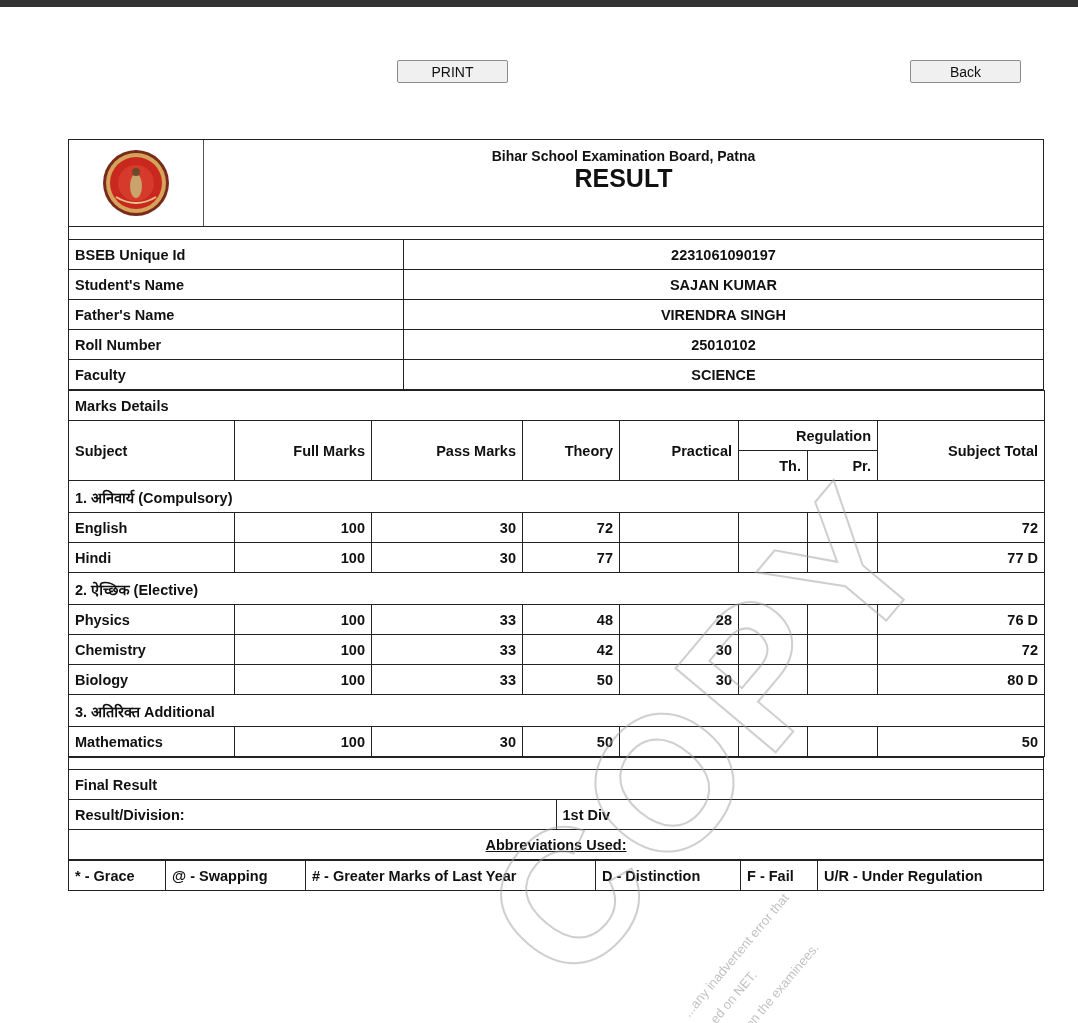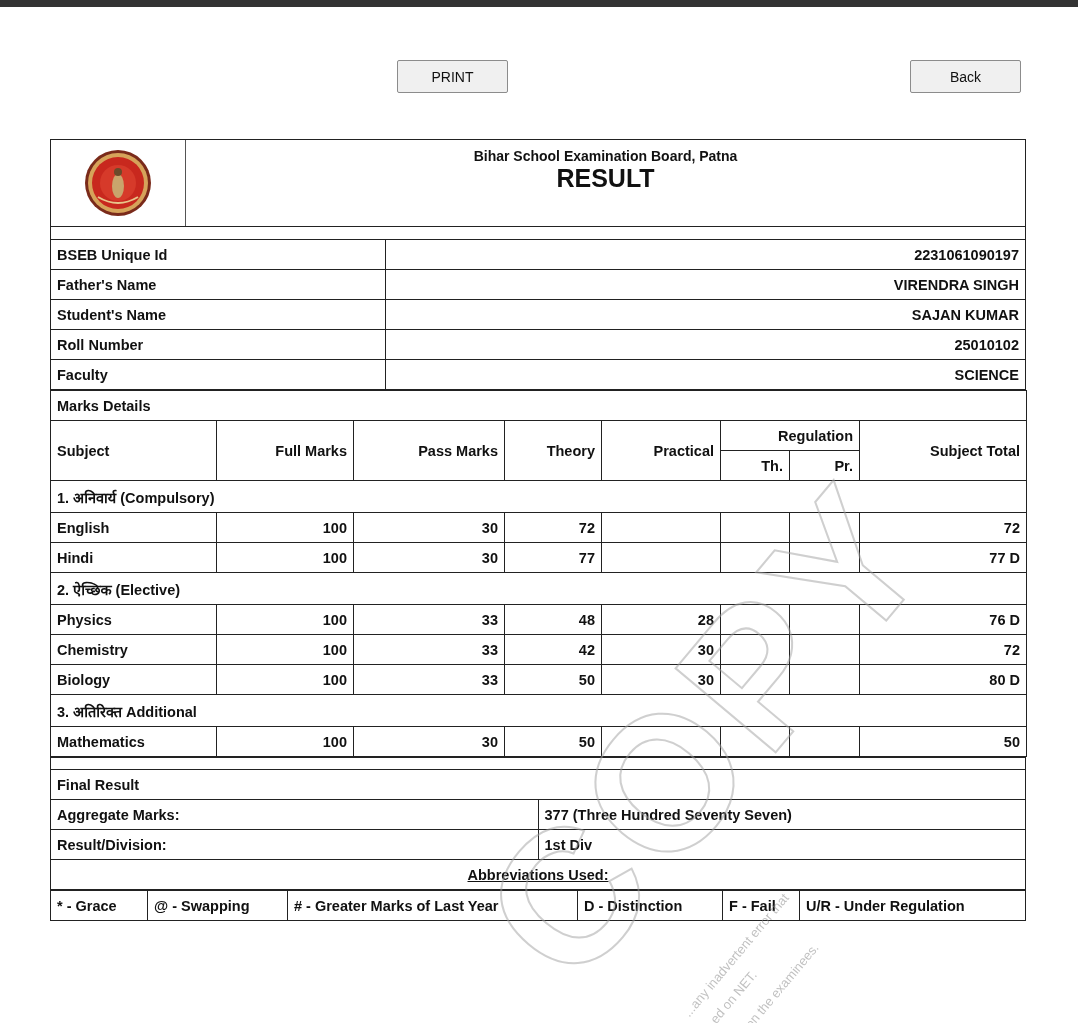--- a/index.html
+++ b/index.html
@@ -7,7 +7,7 @@
   body { font-family: "Liberation Sans", "DejaVu Sans", sans-serif; color: #111; position: relative; }
   .topbar { position: absolute; left: 0; top: 0; width: 1078px; height: 7px; background: #333333; }
   .btn {
-    position: absolute; top: 60px; height: 33px; width: 111px;
+    position: absolute; top: 60px; height: 23px; width: 111px;
     background: #f0f0f0; border: 1px solid #8c8c8c; border-radius: 2px;
     font-family: "Liberation Sans", sans-serif; font-size: 14px; color: #111;
     display: flex; align-items: center; justify-content: center; cursor: pointer;

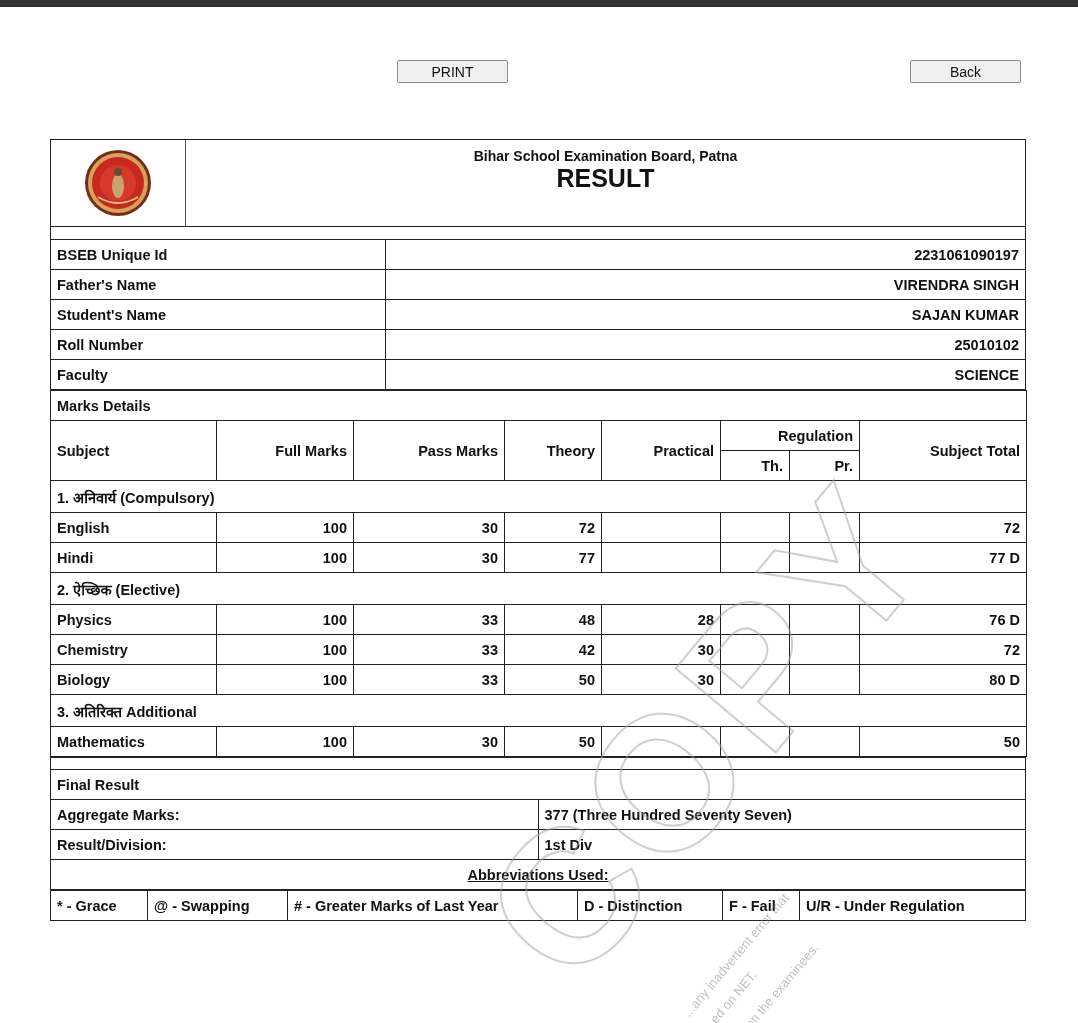--- a/index.html
+++ b/index.html
@@ -15,7 +15,7 @@
   #print-btn { left: 397px; }
   #back-btn { left: 910px; }
 
-  .sheet { position: absolute; left: 50px; top: 139px; width: 976px; }
+  .sheet { position: absolute; left: 68px; top: 139px; width: 976px; }
   .hdr { display: flex; border: 1px solid #222; height: 88px; }
   .hdr .logo-cell { width: 135px; border-right: 1px solid #555; display: flex; align-items: center; justify-content: center; }
   .hdr .title-cell { flex: 1; text-align: center; padding-top: 7px; }

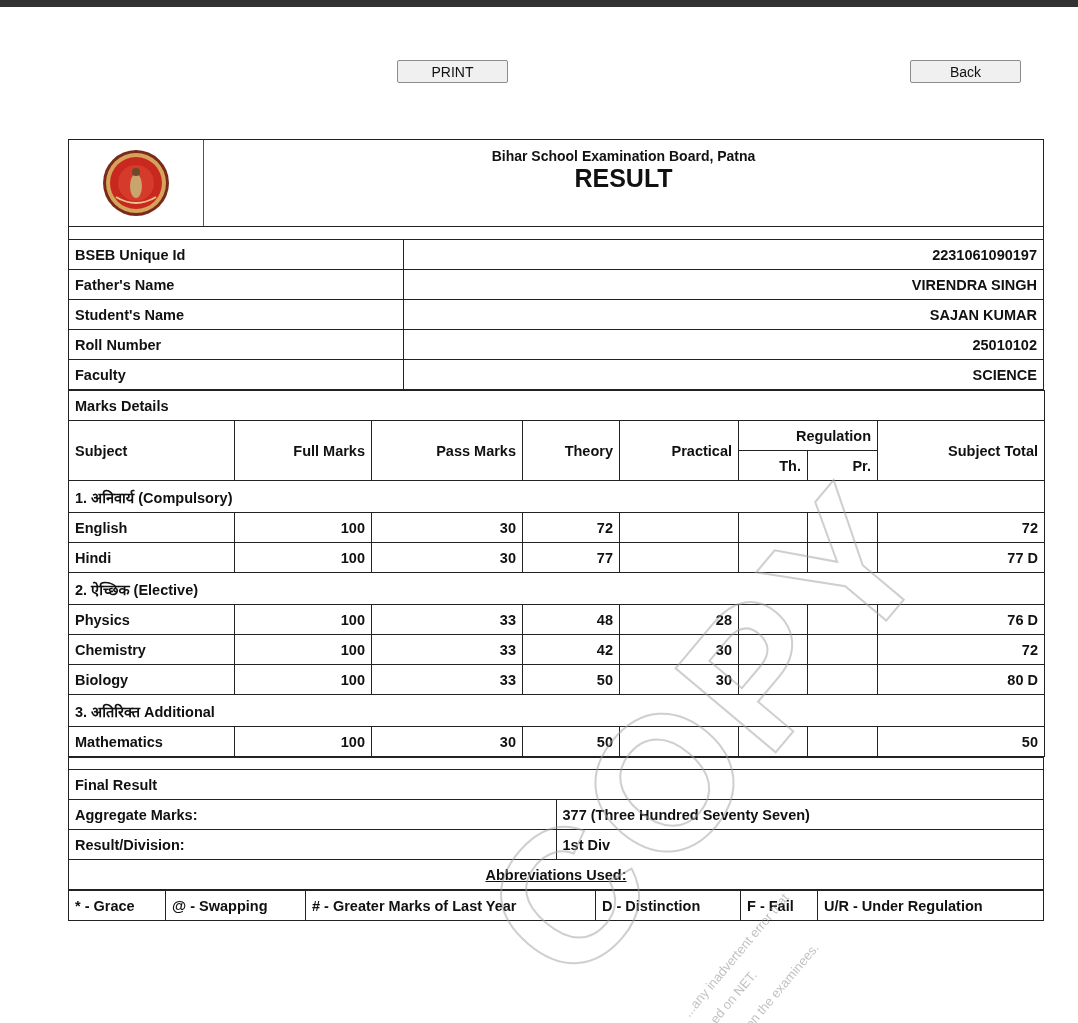--- a/index.html
+++ b/index.html
@@ -27,7 +27,7 @@
   table { border-collapse: collapse; width: 976px; table-layout: fixed; }
   td, th { border: 1px solid #222; font-size: 14.5px; font-weight: bold; padding: 0 6px; height: 30px; }
   .info td.k { width: 335px; text-align: left; }
-  .info td.v { text-align: right; }
+  .info td.v { text-align: center; }
   .sec td { text-align: left; }
   .marks td.c { text-align: right; }
   .marks td.s { text-align: left; }

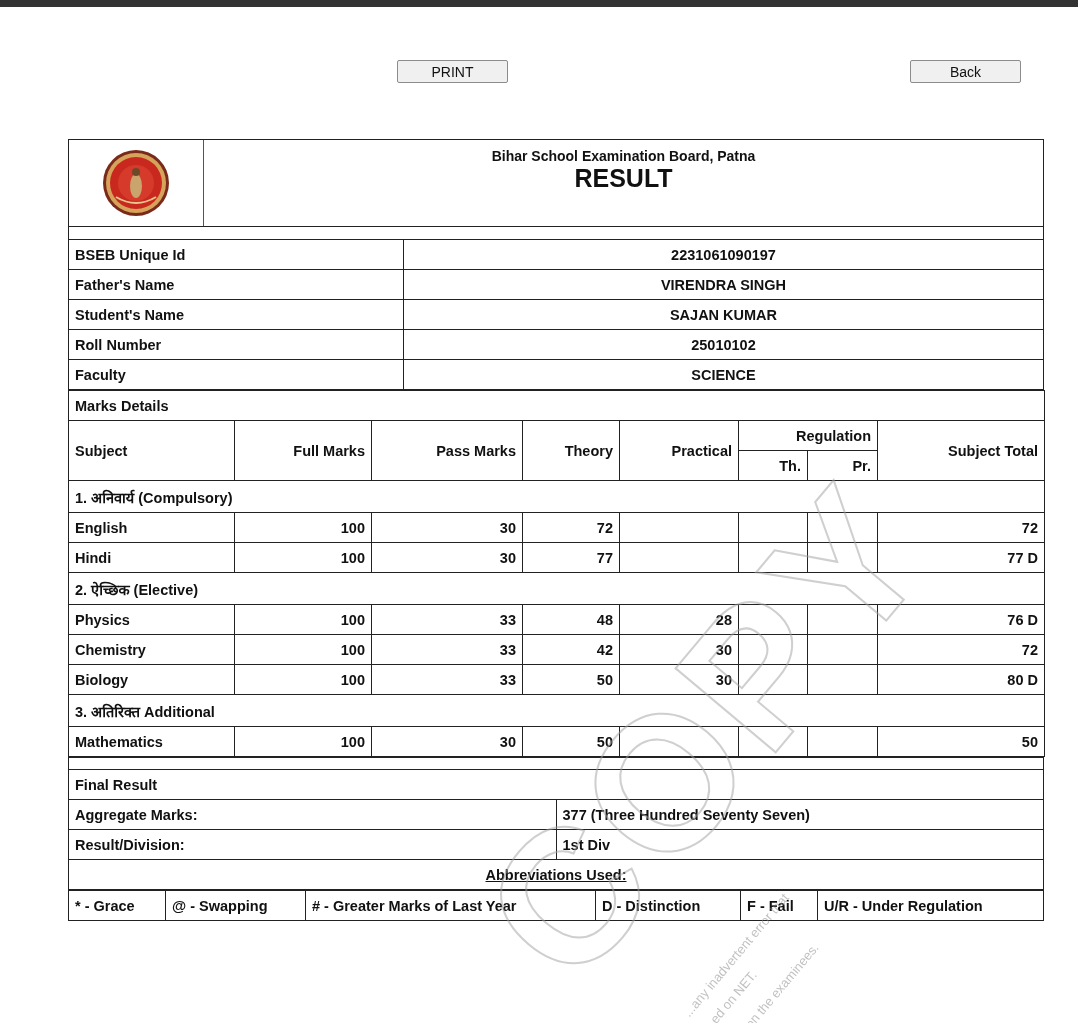--- a/index.html
+++ b/index.html
@@ -75,12 +75,12 @@
           <td class="v">2231061090197</td>
         </tr>
         <tr>
+          <td class="k">Student's Name</td>
+          <td class="v">SAJAN KUMAR</td>
+        </tr>
+        <tr>
           <td class="k">Father's Name</td>
           <td class="v">VIRENDRA SINGH</td>
-        </tr>
-        <tr>
-          <td class="k">Student's Name</td>
-          <td class="v">SAJAN KUMAR</td>
         </tr>
         <tr>
           <td class="k">Roll Number</td>

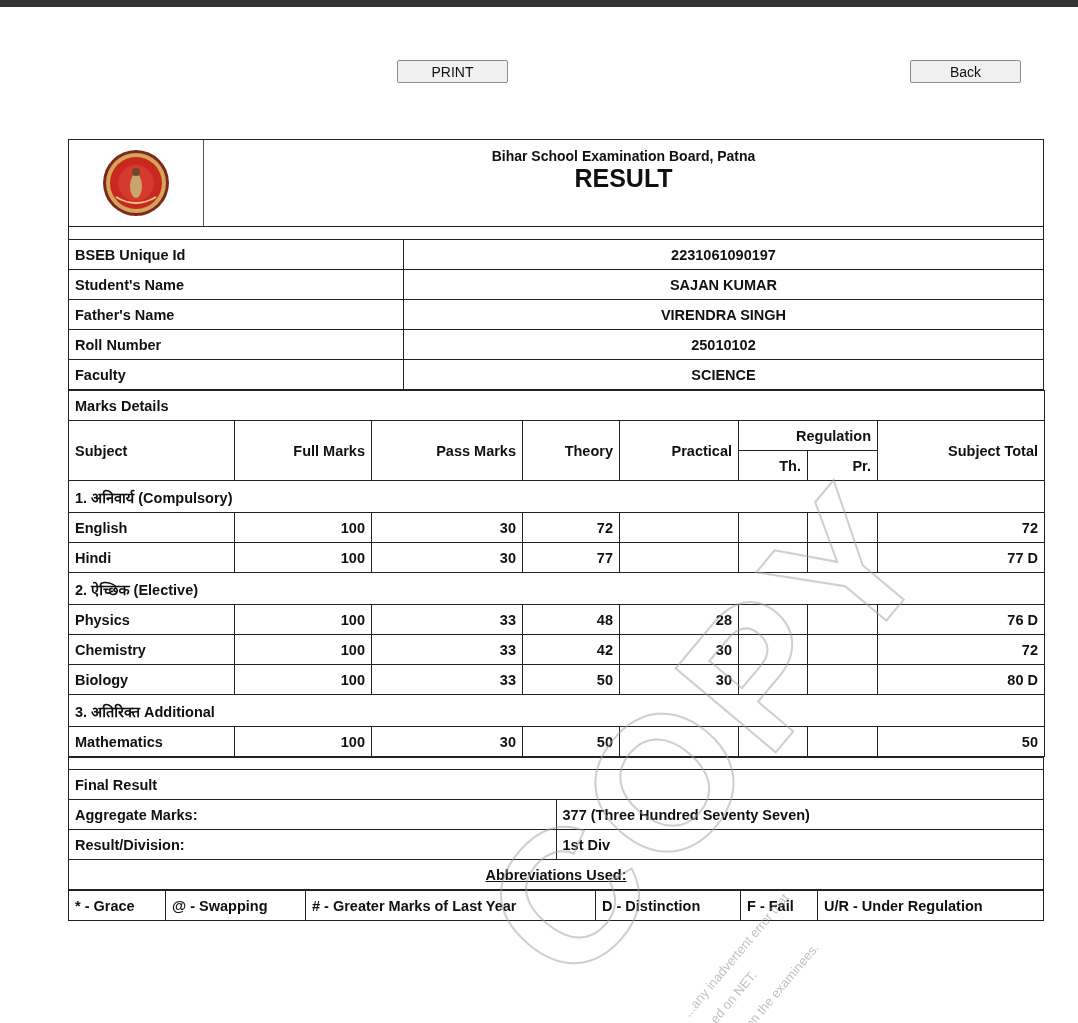--- a/index.html
+++ b/index.html
@@ -202,10 +202,6 @@
           <td colspan="2">Final Result</td>
         </tr>
       <tr>
-        <td style="width:389px">Aggregate Marks:</td>
-        <td>377 (Three Hundred Seventy Seven)</td>
-      </tr>
-      <tr>
         <td>Result/Division:</td>
         <td>1st Div</td>
       </tr>

